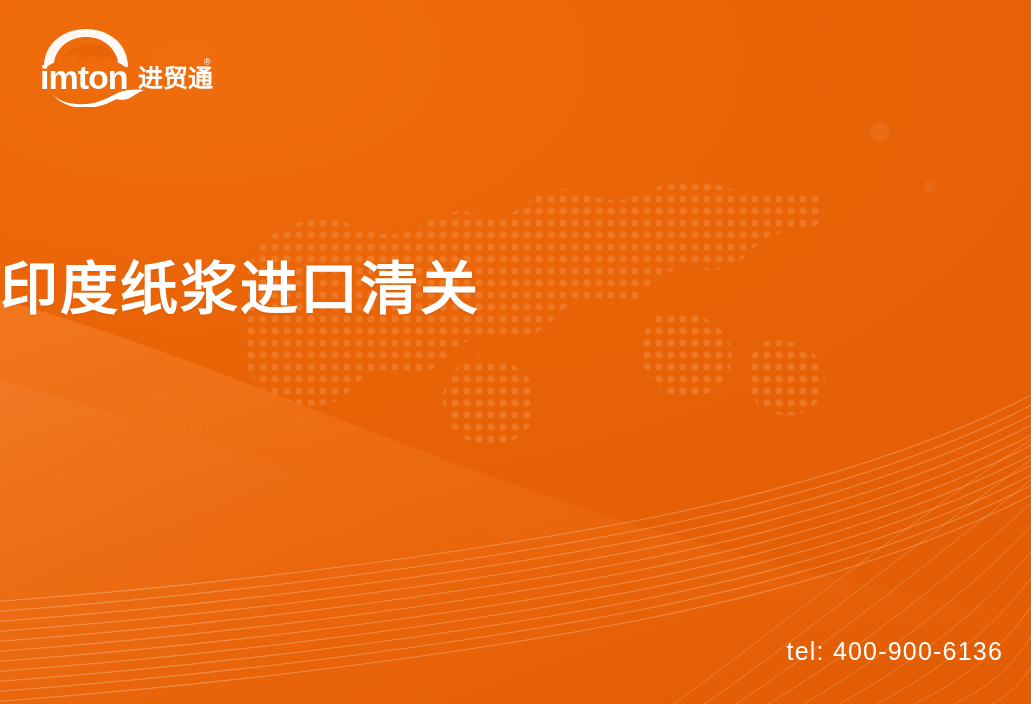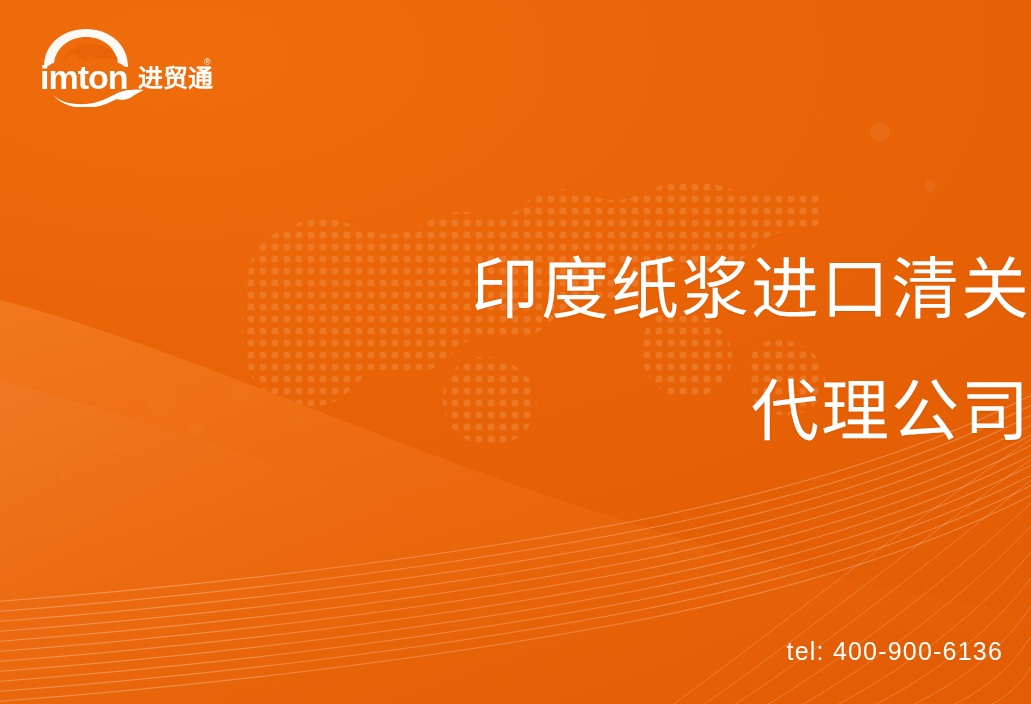--- a/index.html
+++ b/index.html
@@ -88,11 +88,11 @@
     left: 0;
     right: 0;
     top: 228px;
-    text-align: right;
+    text-align: left;
     color: #ffffff;
-    font-size: 68px;
+    font-size: 58px;
     line-height: 122px;
-    font-weight: 400;
+    font-weight: 700;
     letter-spacing: 2px;
     white-space: nowrap;
     text-shadow: 0 1px 2px rgba(150, 60, 0, 0.18);

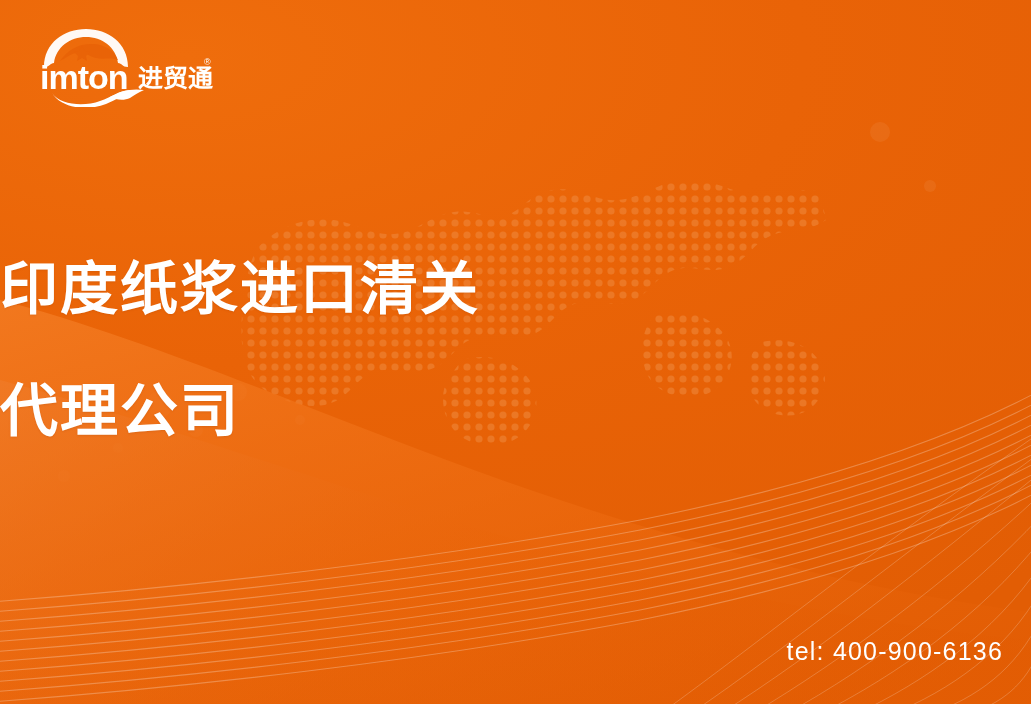--- a/index.html
+++ b/index.html
@@ -240,7 +240,6 @@
 
   <div class="headline">
     <span class="line">印度纸浆进口清关</span>
-    <span class="line">代理公司</span>
   </div>
 
   <div class="phone">tel: 400-900-6136</div>

